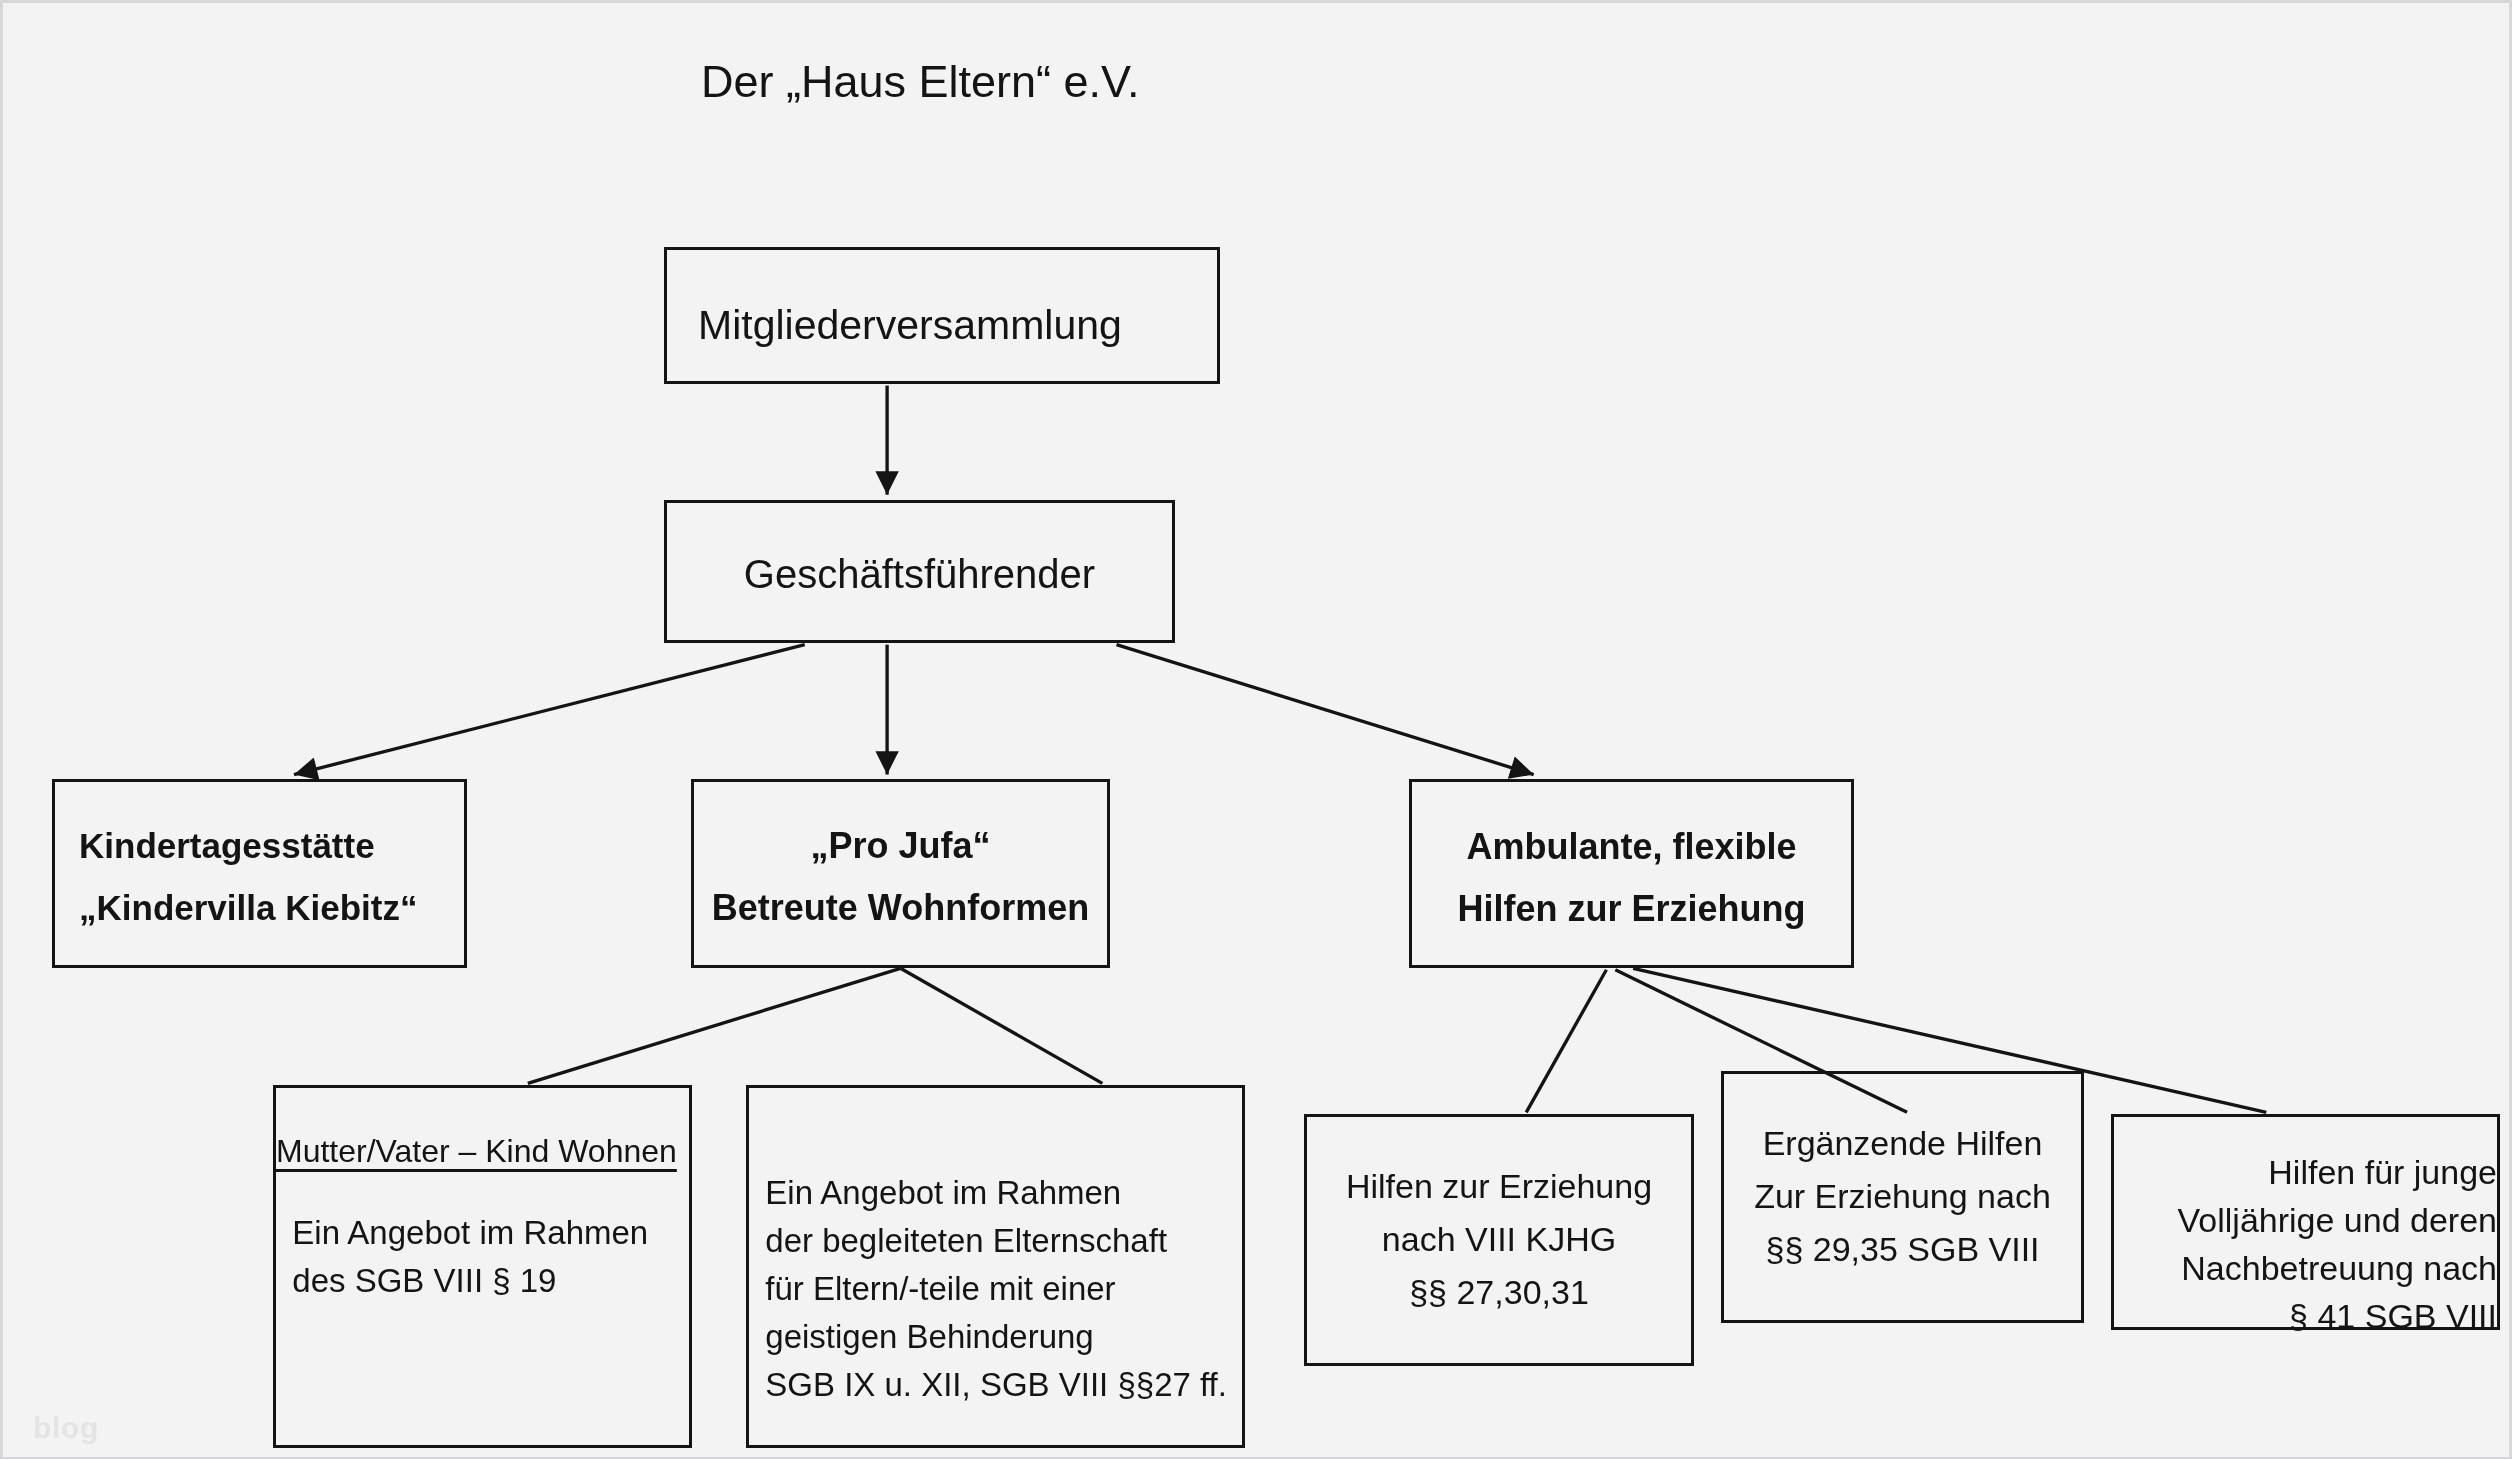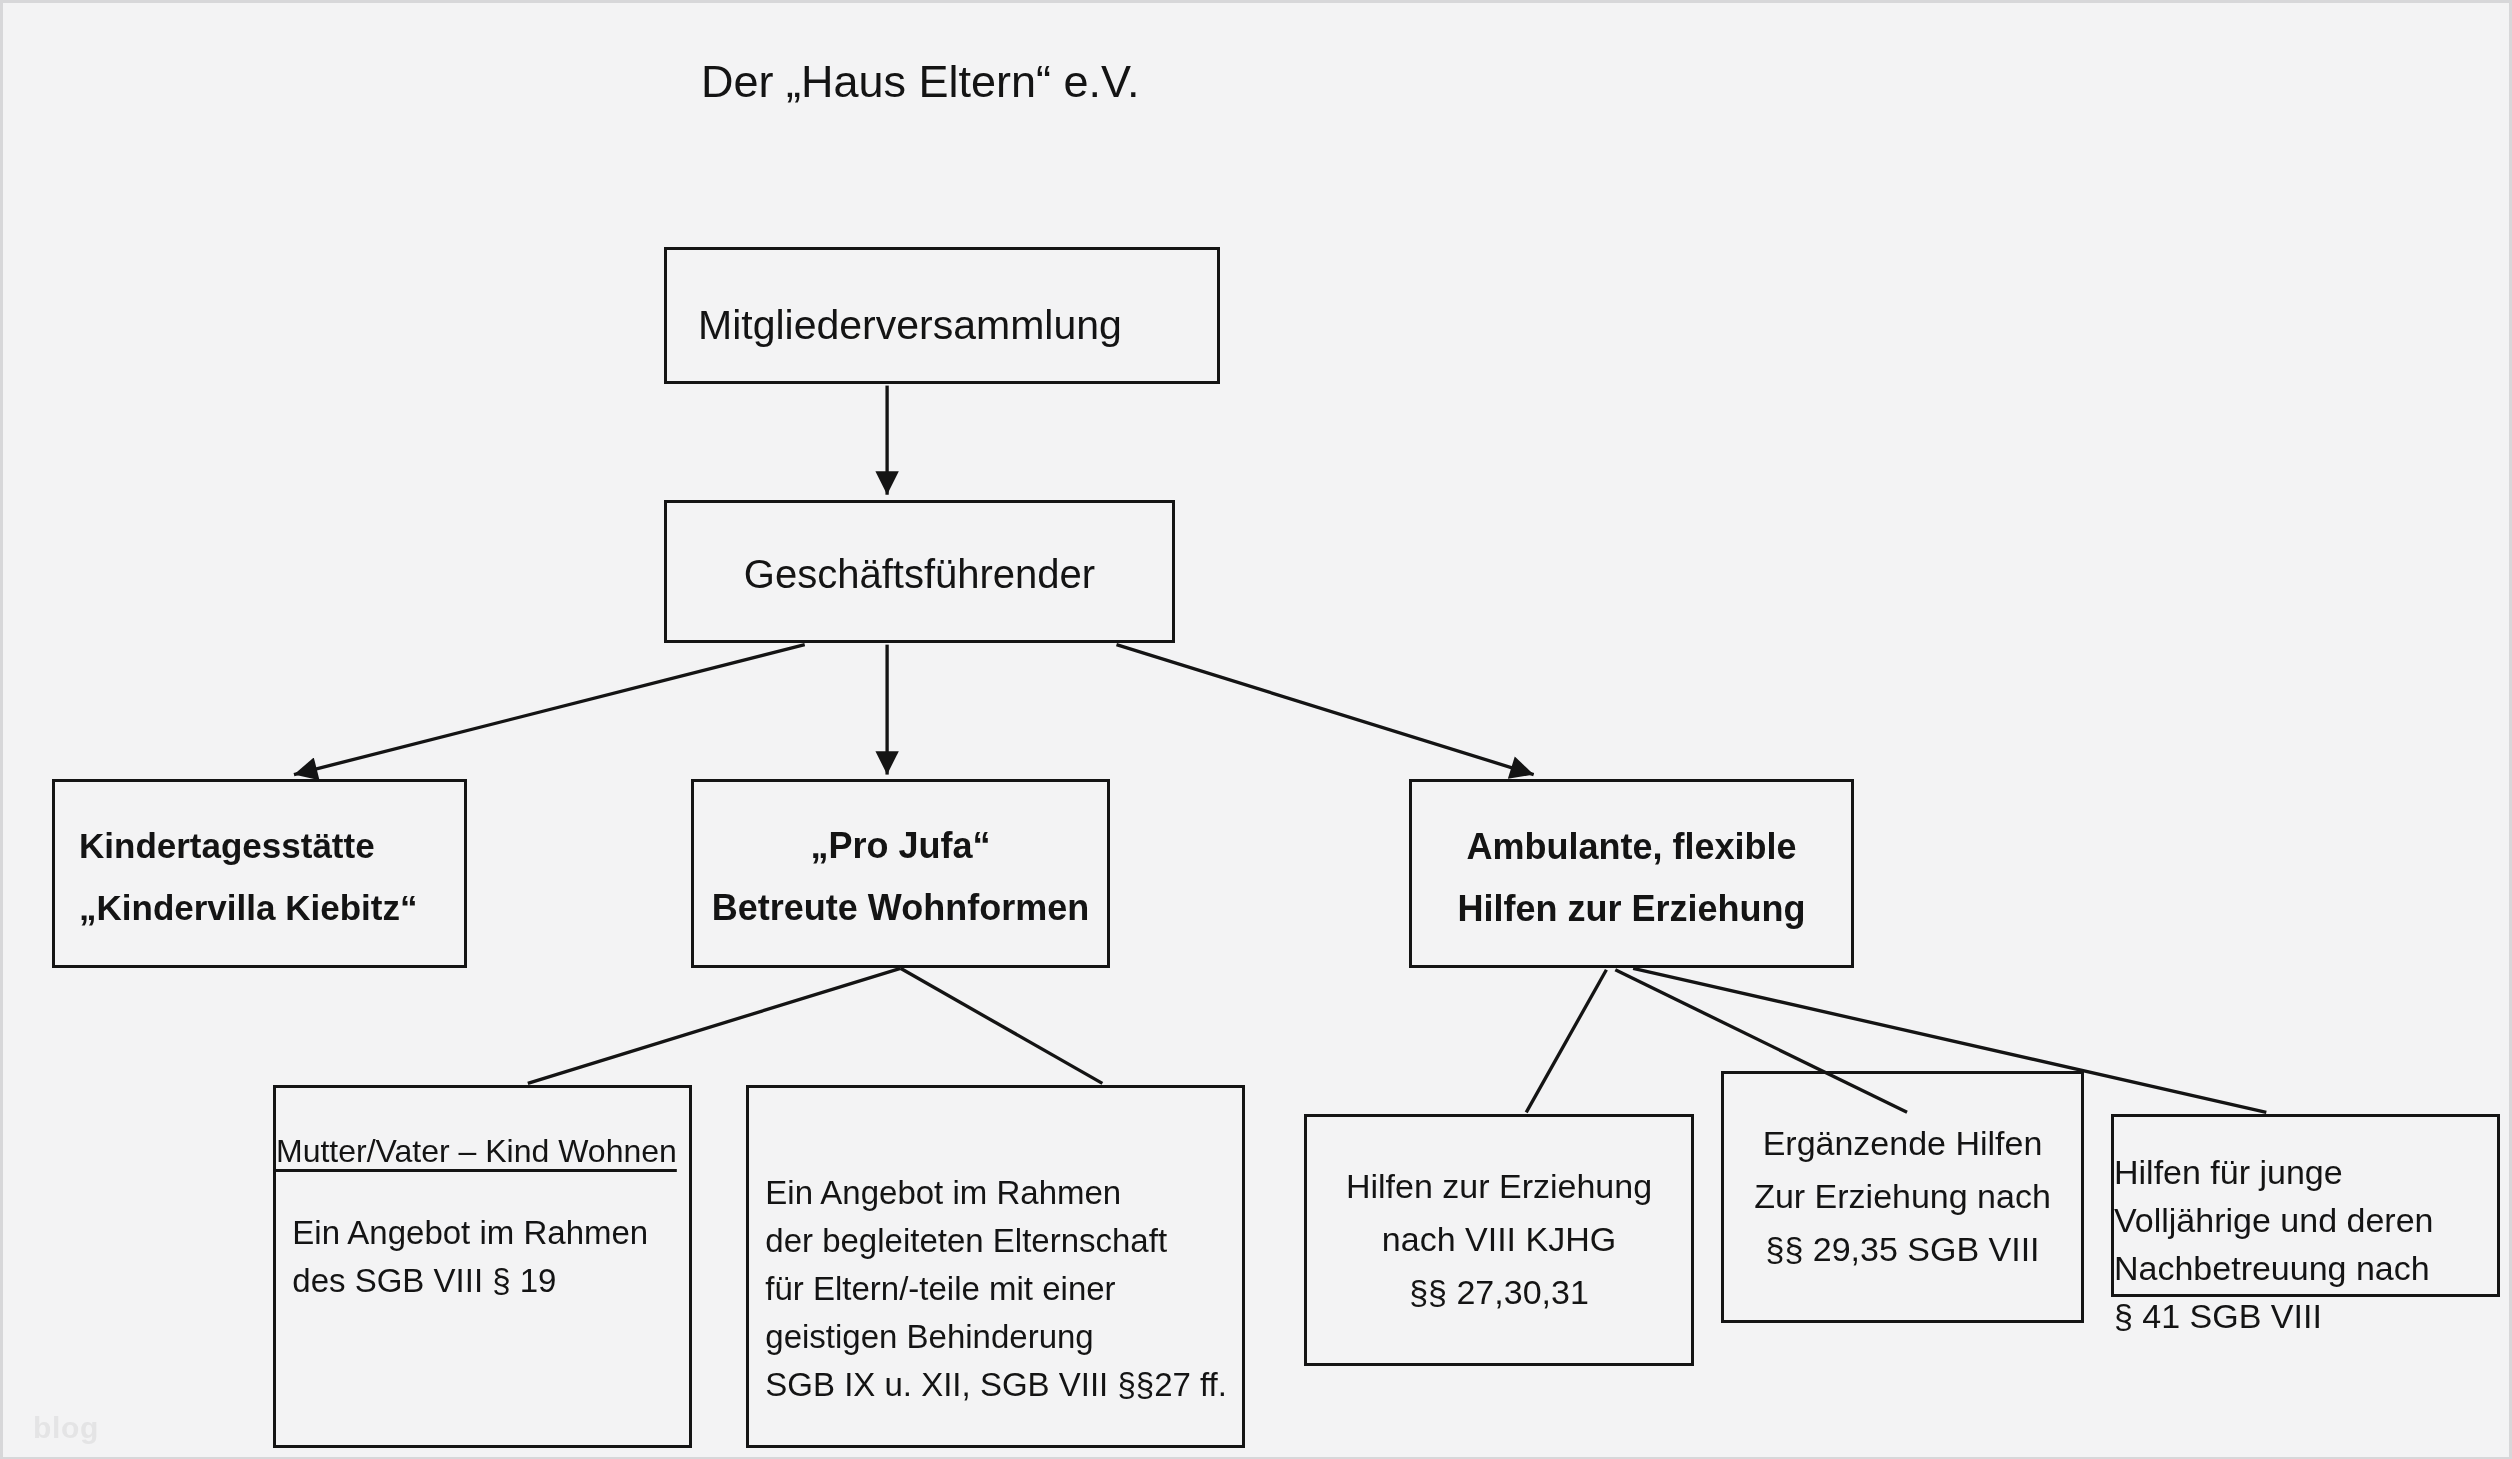--- a/index.html
+++ b/index.html
@@ -68,8 +68,8 @@
               text-align: center; font-size: 34px; line-height: 53px; padding-top: 43px; }
   #box-ergaenzend { left: 1718px; top: 1068px; width: 363px; height: 252px;
               text-align: center; font-size: 34px; line-height: 53px; padding-top: 43px; }
-  #box-volljaehrige { left: 2108px; top: 1111px; width: 389px; height: 183px;
-              text-align: left; font-size: 34px; line-height: 48px; padding-top: 31px; }
+  #box-volljaehrige { left: 2108px; top: 1111px; width: 389px; height: 216px;
+              text-align: right; font-size: 34px; line-height: 48px; padding-top: 31px; }
   #connector-layer { position: absolute; left: 0; top: 0; }
   #connector-layer line { stroke: #141414; stroke-width: 4.5px; }
   .watermark {

